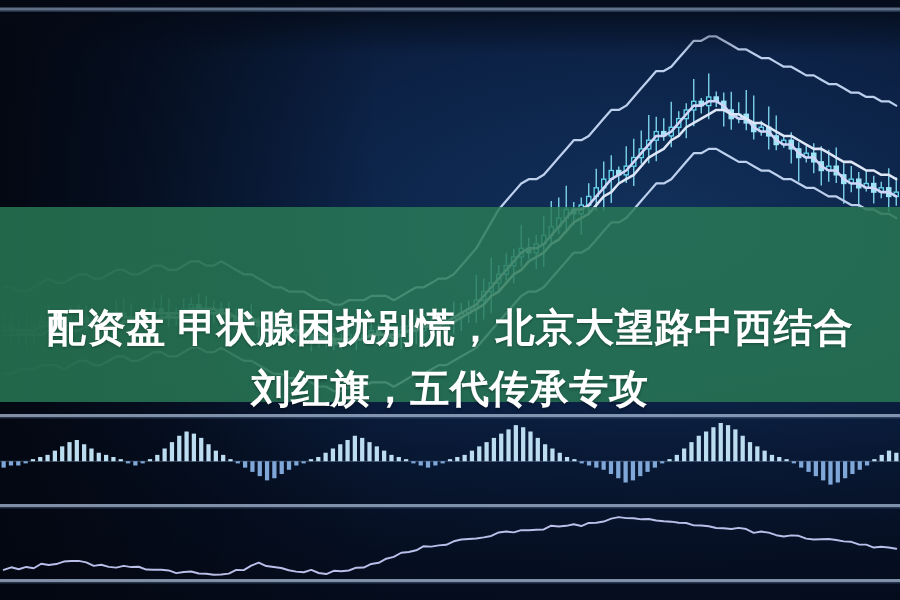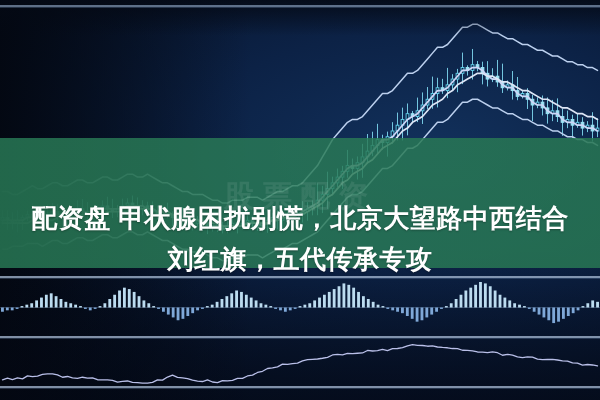--- a/index.html
+++ b/index.html
@@ -519,7 +519,6 @@
   <div id="green-band"></div>
   <div id="green-band-soft"></div>
 
-  <div id="watermark">股票配资</div>
 
   <div id="headline">
     <div id="headline-text">配资盘 甲状腺困扰别慌，北京大望路中西结合刘红旗，五代传承专攻</div>

